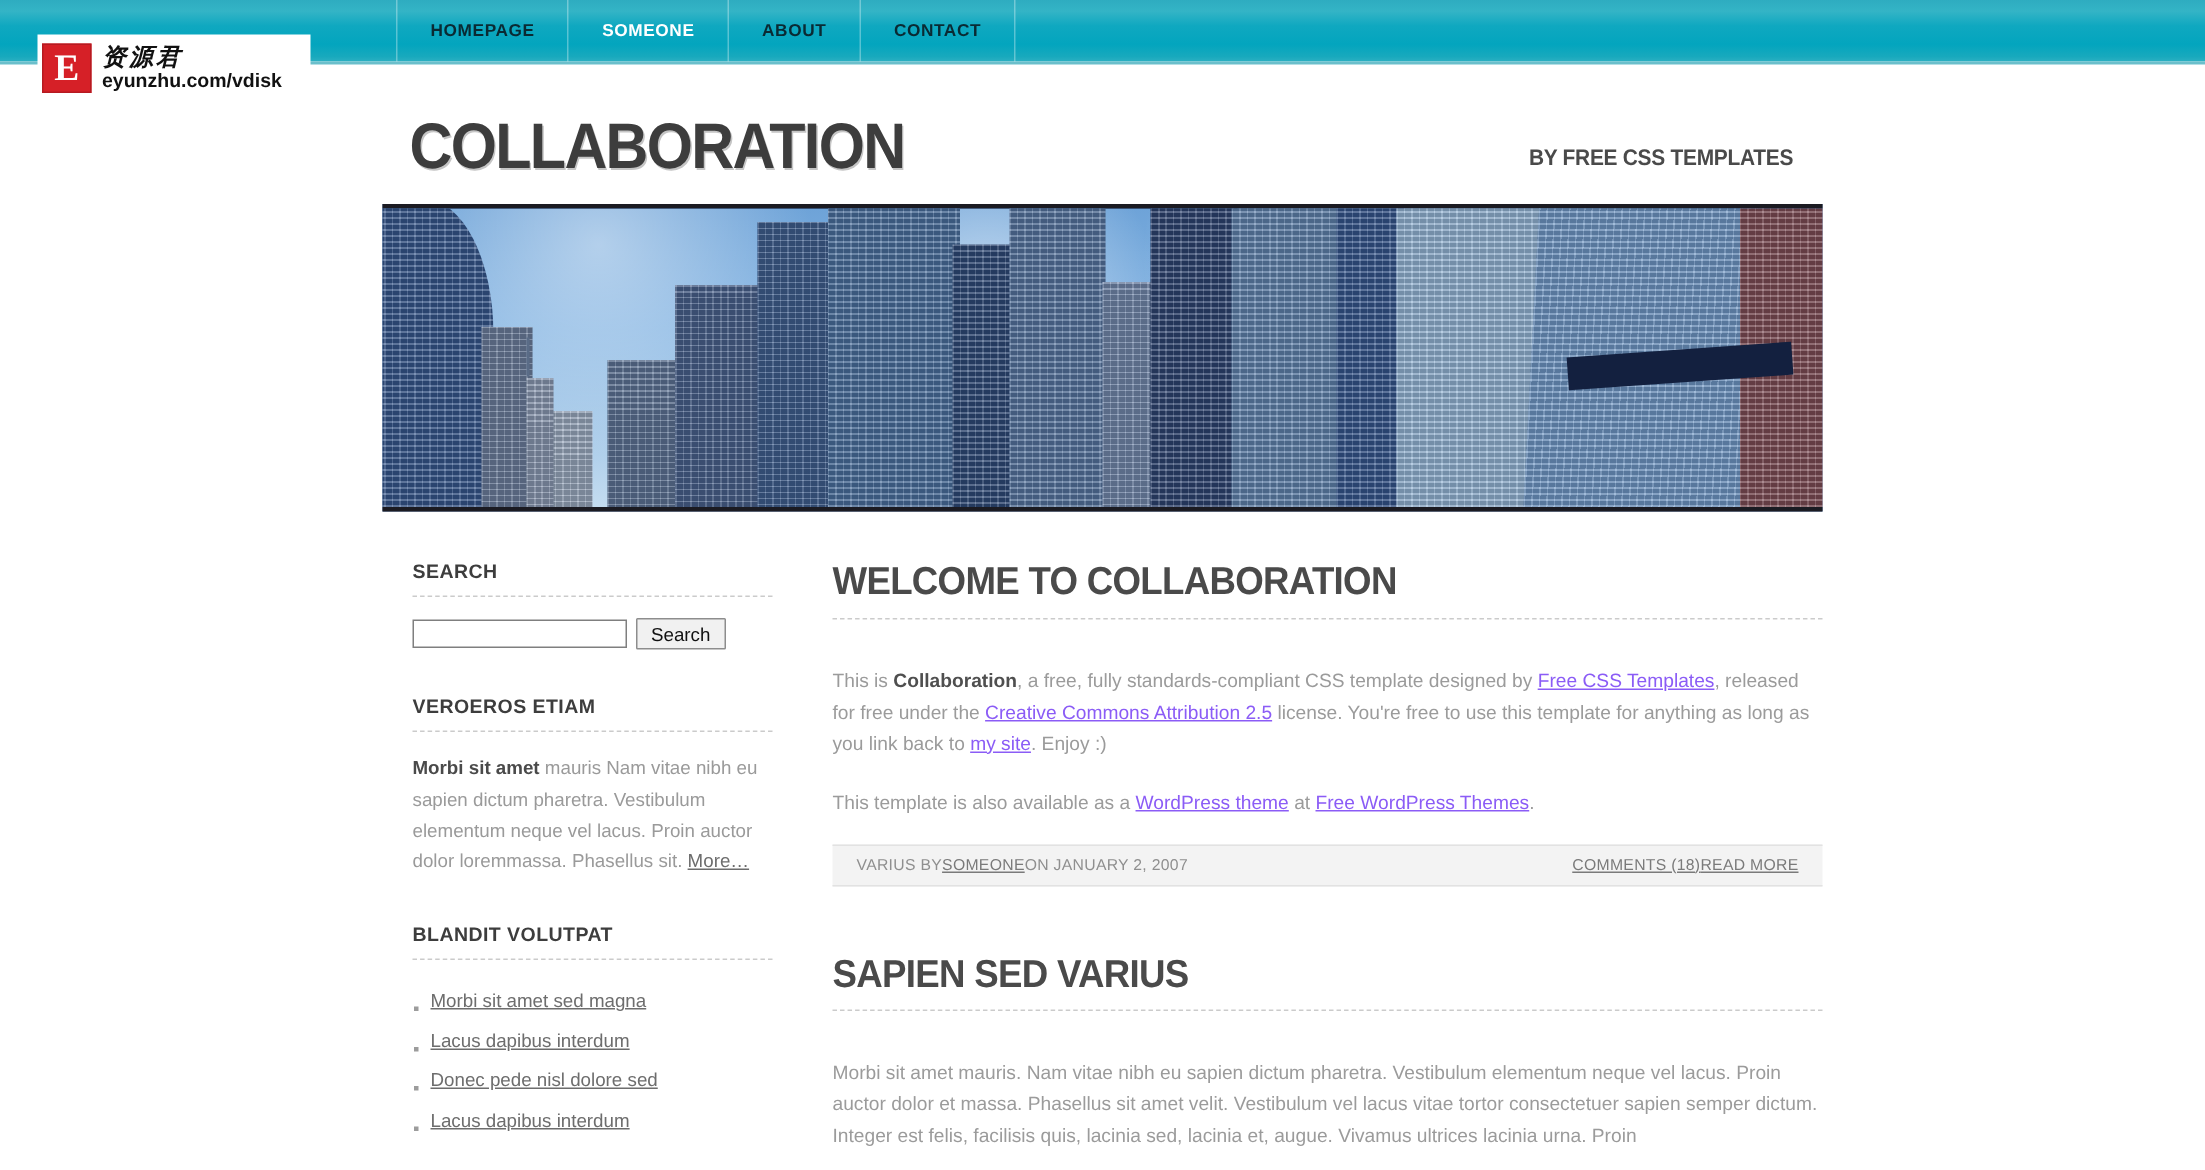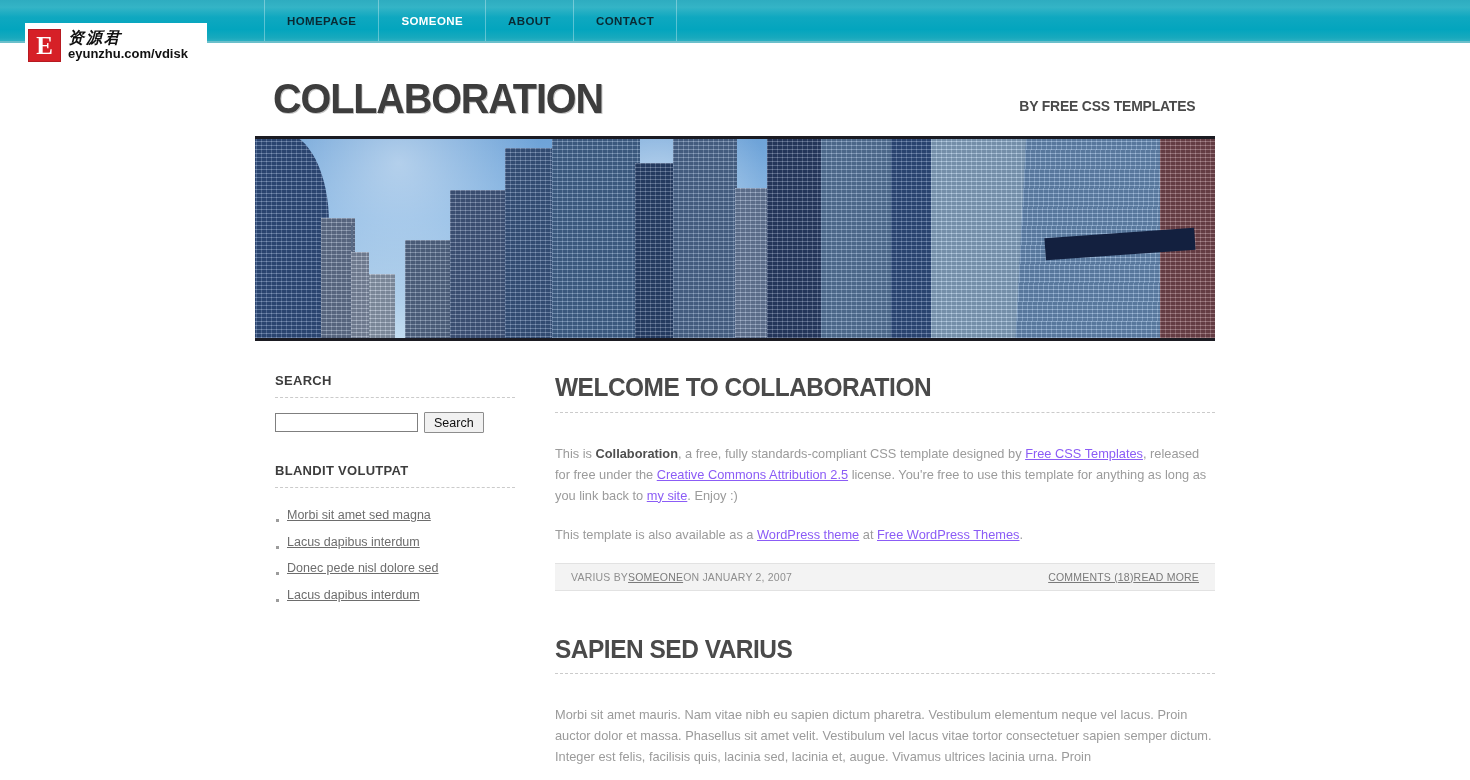--- a/index.html
+++ b/index.html
@@ -367,6 +367,11 @@
         </div>
       </section>
 
+      <section class="side-block">
+        <h3 class="side-h">VEROEROS ETIAM</h3>
+        <hr class="dashed">
+        <p class="side-p"><b>Morbi sit amet</b><span> mauris Nam vitae nibh eu sapien dictum pharetra. Vestibulum elementum neque vel lacus. Proin auctor dolor loremmassa. Phasellus sit. </span><a href="#">More…</a></p>
+      </section>
 
       <section class="side-block">
         <h3 class="side-h">BLANDIT VOLUTPAT</h3>

